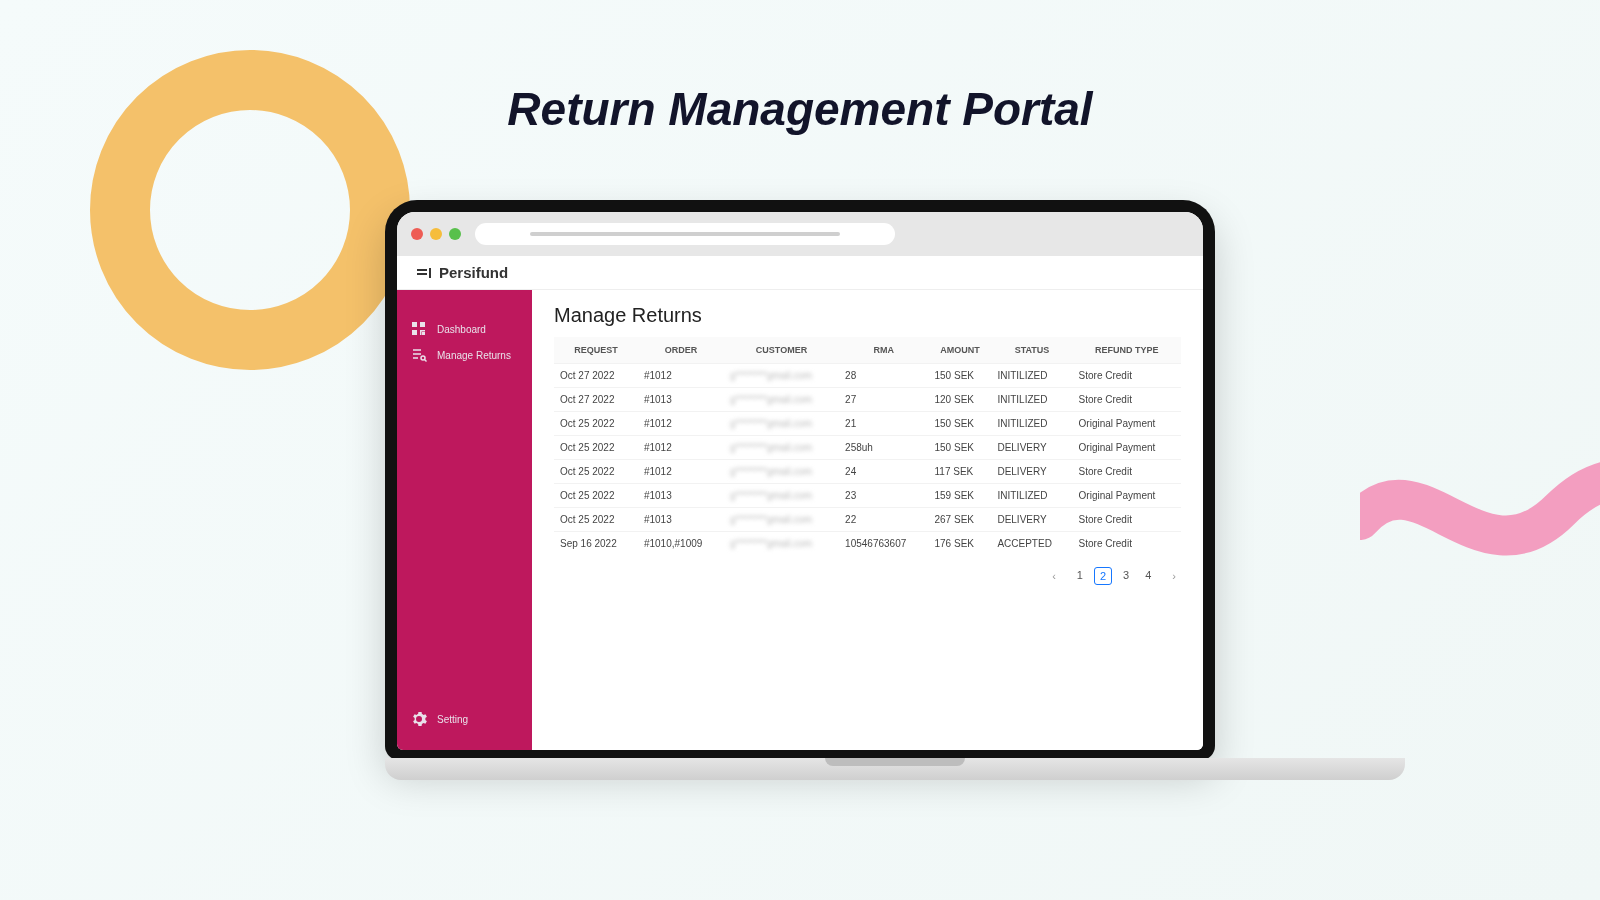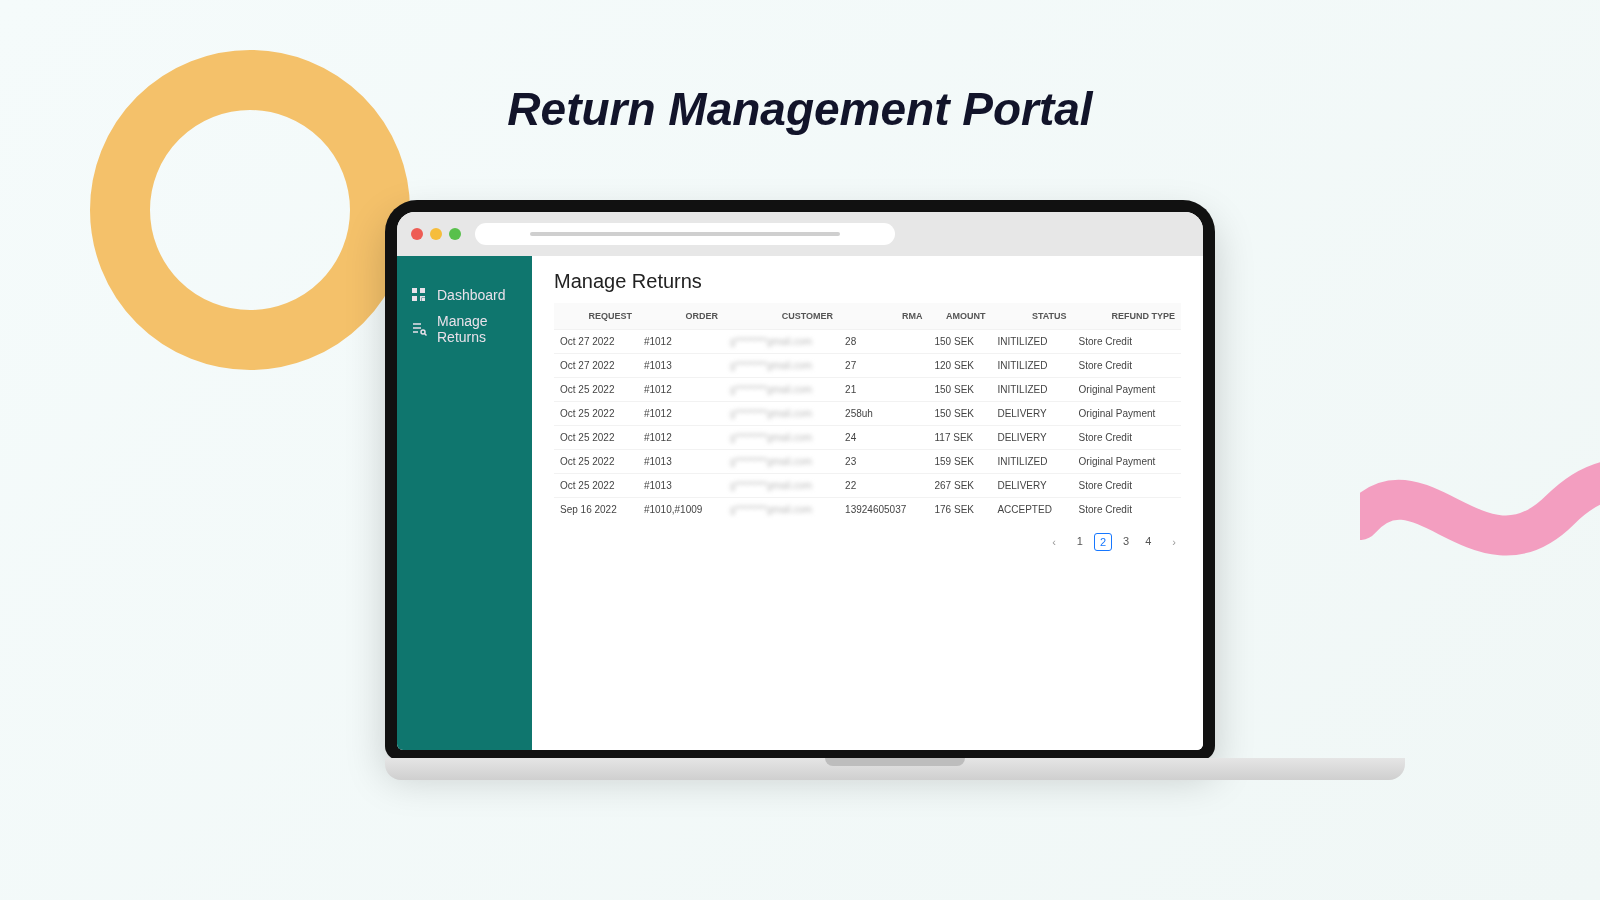--- a/index.html
+++ b/index.html
@@ -122,6 +122,13 @@
           </div>
       </div>
 
+      <div class="top-bar">
+        <svg width="18" height="14" viewBox="0 0 18 14">
+          <path d="M0 4 h10 M0 8 h10" stroke="#333" stroke-width="2"></path>
+          <path d="M13 2 v10" stroke="#333" stroke-width="2"></path>
+        </svg>
+        <span class="logo-text">Persifund</span>
+      </div>
 
       <div class="app-body">
         <aside class="sidebar">

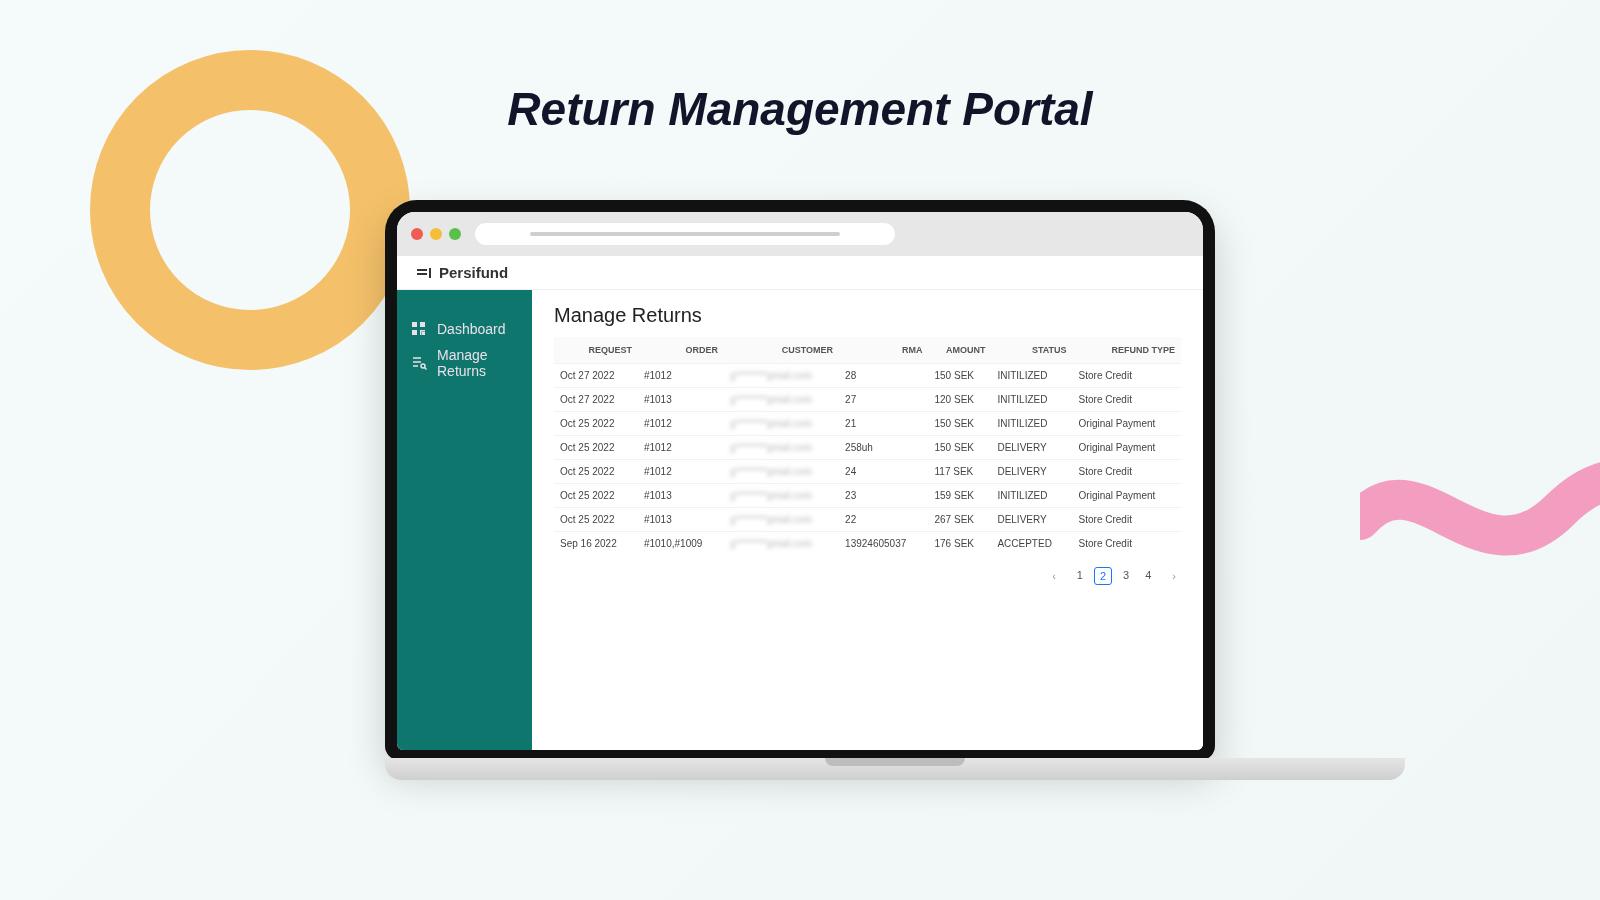--- a/index.html
+++ b/index.html
@@ -67,8 +67,8 @@
 .top-bar svg { margin-right: 4px; }
 .app-body { flex: 1; display: flex; min-height: 0; }
 .sidebar {
-  width: 135px; background: #0f766e; color: #e9e1ea;
-  display: flex; flex-direction: column; font-size: 14px;
+  width: 135px; background: #be185d; color: #e9e1ea;
+  display: flex; flex-direction: column; font-size: 10px;
 }
 .nav { padding: 26px 0 0 0; flex: 1; }
 .nav-item {

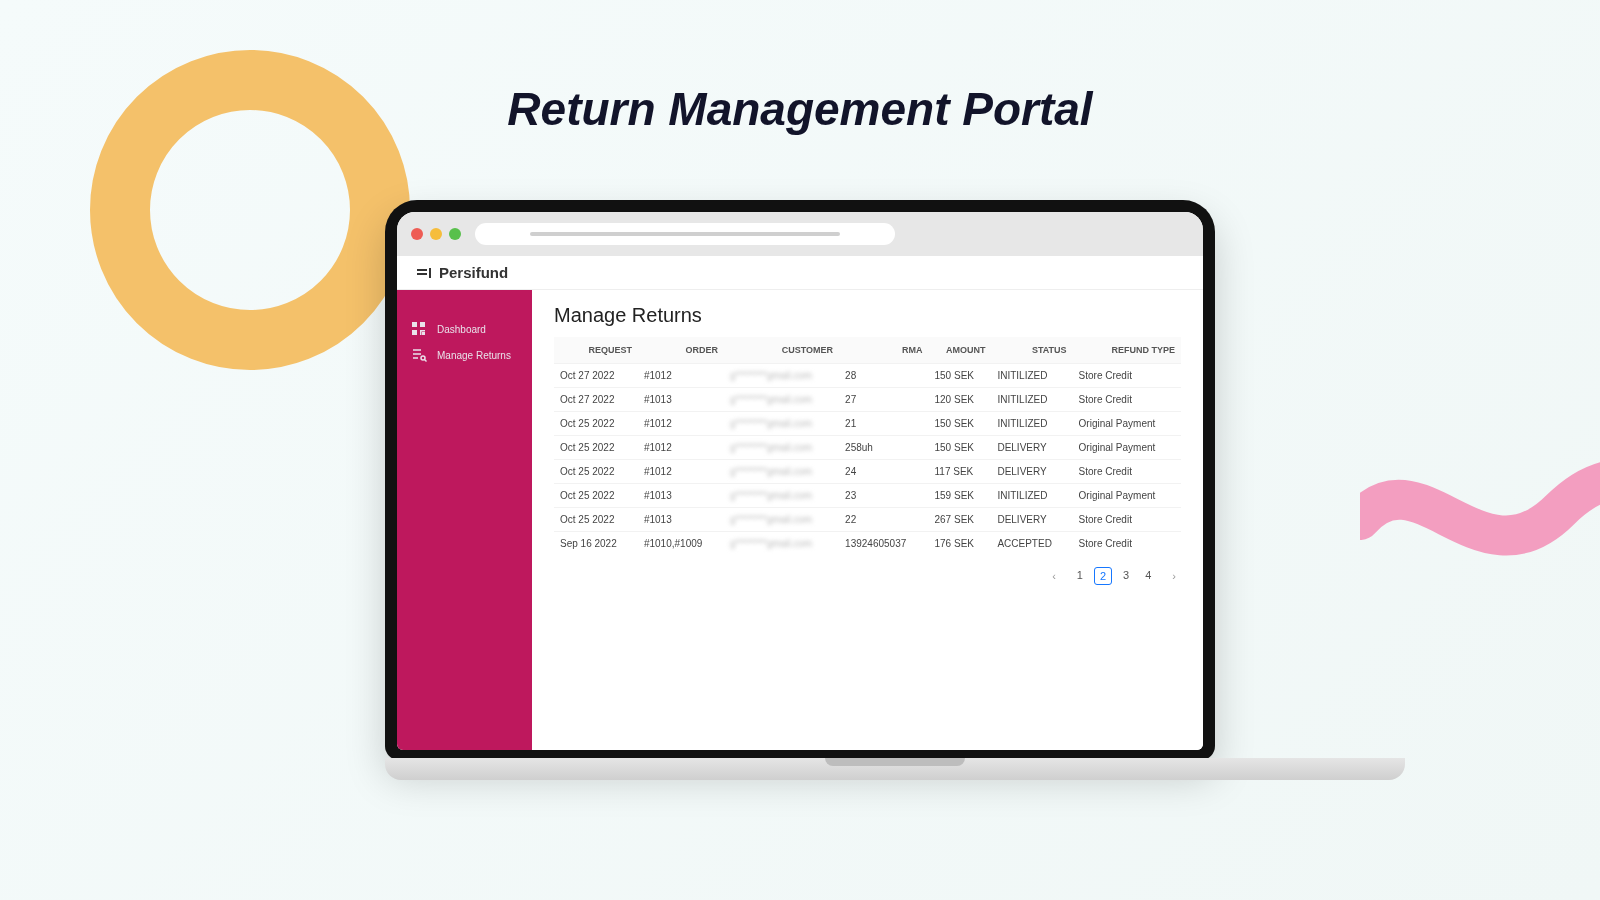--- a/index.html
+++ b/index.html
@@ -81,7 +81,7 @@
 .page-title { font-size: 20px; font-weight: 500; color: #222; margin-bottom: 10px; }
 table { width: 100%; border-collapse: collapse; font-size: 10px; color: #444; }
 thead th {
-  text-align: right; font-weight: 600; font-size: 9px; color: #555;
+  text-align: center; font-weight: 600; font-size: 9px; color: #555;
   padding: 8px 6px; background: #fafafa; text-transform: uppercase;
 }
 tbody td { padding: 6px 6px; border-top: 1px solid #f2f2f2; white-space: nowrap; }

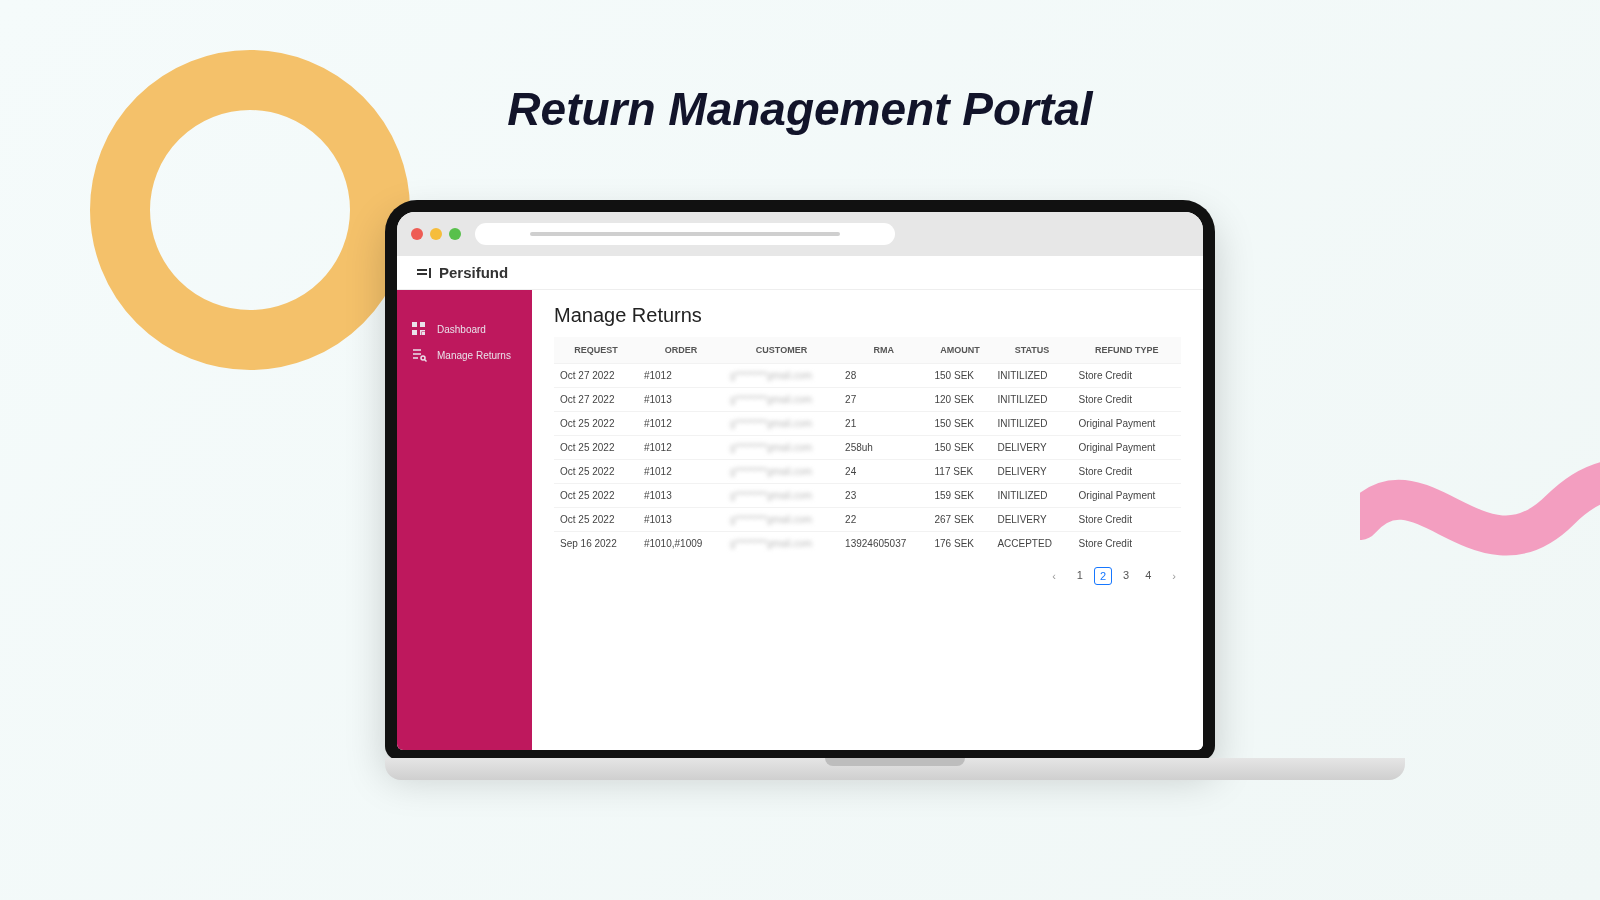--- a/index.html
+++ b/index.html
@@ -237,7 +237,7 @@
                   <td>Sep 16 2022</td>
                   <td>#1010,#1009</td>
                   <td class="blur">g********gmail.com</td>
-                  <td>13924605037</td>
+                  <td>10546763607</td>
                   <td>176 SEK</td>
                   <td>ACCEPTED</td>
                   <td>Store Credit</td>

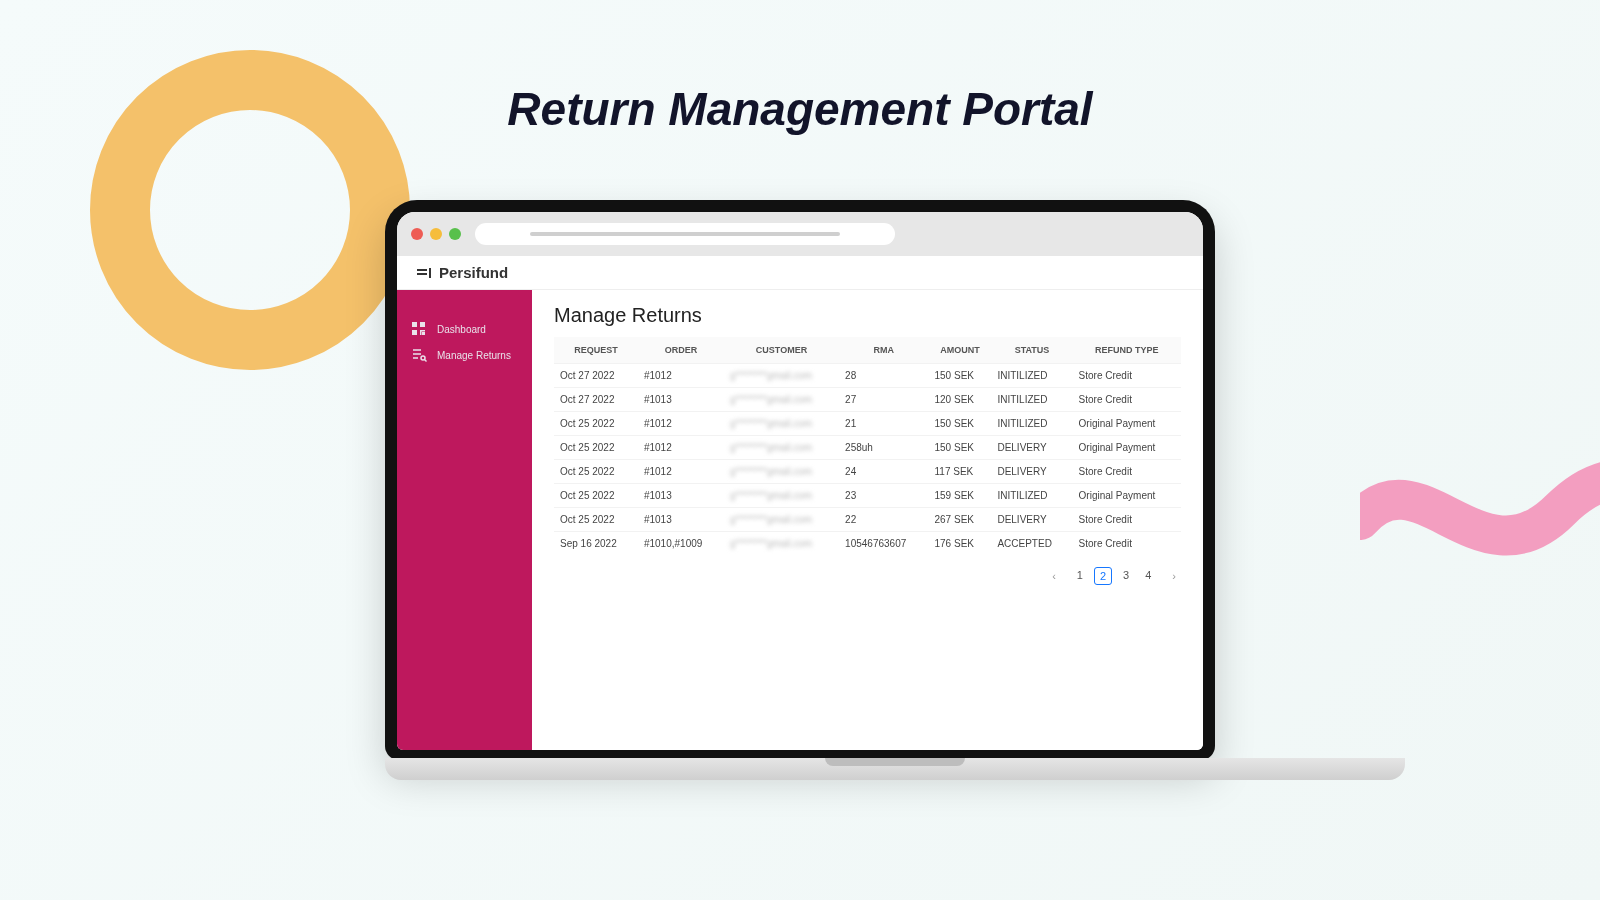--- a/index.html
+++ b/index.html
@@ -153,6 +153,14 @@
               <span>Manage Returns</span>
             </div>
           </div>
+          <div class="sidebar-bottom">
+            <div class="nav-item" style="padding-left:0">
+              <svg width="16" height="16" viewBox="0 0 16 16" fill="#e9e1ea">
+                <path d="M8 5a3 3 0 100 6 3 3 0 000-6zm6.4 3c0 .3 0 .6-.1.9l1.6 1.3-1.5 2.6-1.9-.7c-.5.4-1 .7-1.6.9l-.3 2H7.4l-.3-2c-.6-.2-1.1-.5-1.6-.9l-1.9.7-1.5-2.6 1.6-1.3c-.1-.3-.1-.6-.1-.9s0-.6.1-.9L2.1 5.8l1.5-2.6 1.9.7c.5-.4 1-.7 1.6-.9l.3-2h3.2l.3 2c.6.2 1.1.5 1.6.9l1.9-.7 1.5 2.6-1.6 1.3c.1.3.1.6.1.9z"></path>
+              </svg>
+              <span>Setting</span>
+            </div>
+          </div>
         </aside>
 
         <main class="main">

